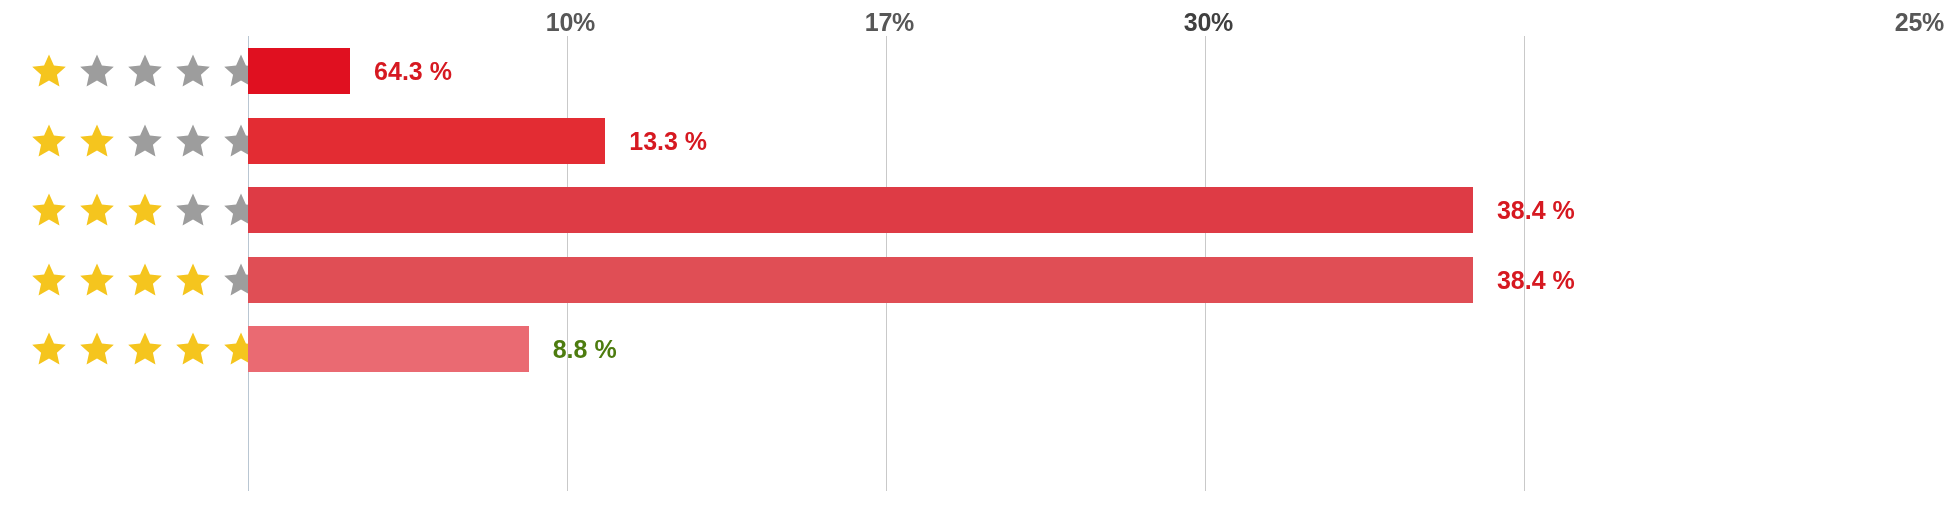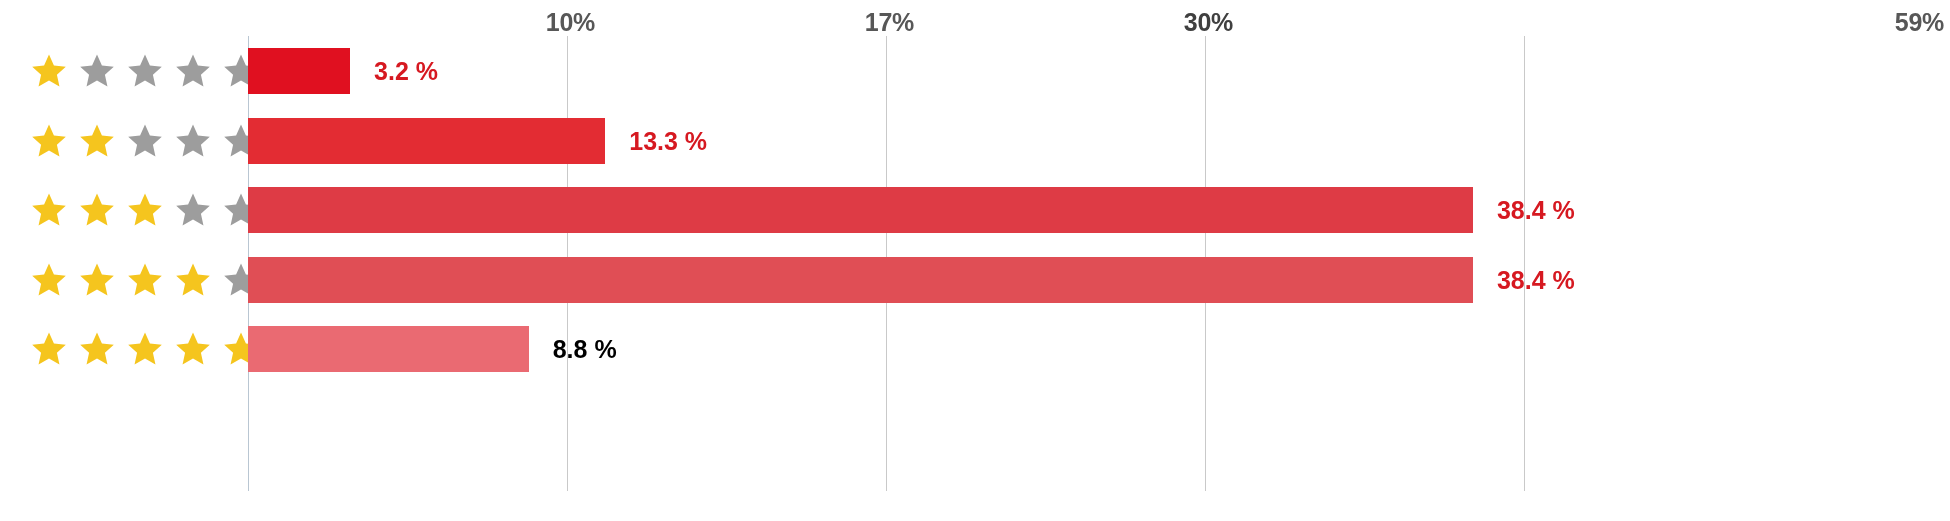--- a/index.html
+++ b/index.html
@@ -83,7 +83,7 @@
       <div class="tick-label" style="color: rgb(87, 87, 87); left: 595px;">10%</div>
       <div class="tick-label" style="color: rgb(87, 87, 87); left: 914px;">17%</div>
       <div class="tick-label" style="color: #404040; left: 1233px;">30%</div>
-      <div class="tick-label" style="color: rgb(87, 87, 87); left: 1944px;">59%</div>
+      <div class="tick-label" style="color: rgb(87, 87, 87); left: 1944px;">25%</div>
     </div>
   <div id="rows">
       <div class="row" style="top: 48px; height: 46px;">

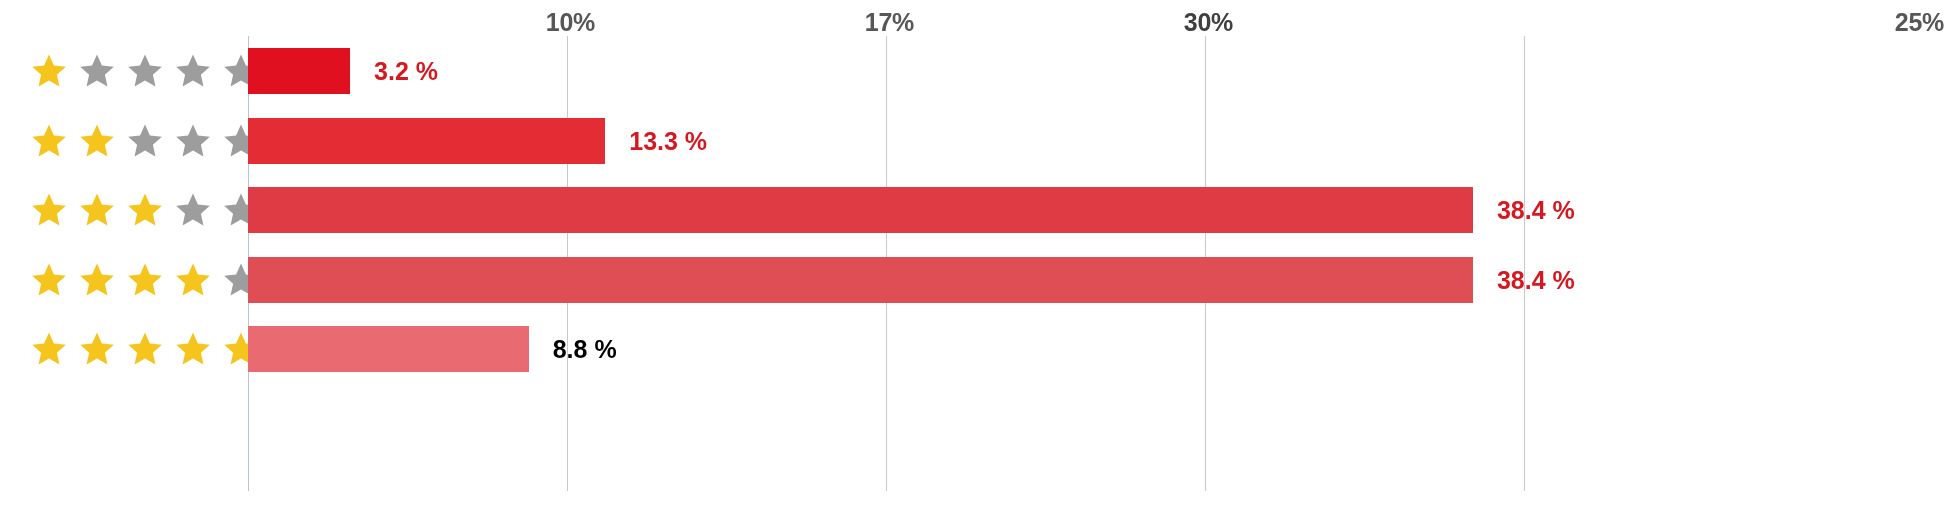--- a/index.html
+++ b/index.html
@@ -115,7 +115,7 @@
           </span>
         </div>
         <div class="bar" style="left: 248px; top: 0px; width: 102.08px; background: rgb(224, 16, 32);"></div>
-        <div class="bar-label" style="color: rgb(214, 25, 33); left: 374.08px; top: 0px;">3.2 %</div>
+        <div class="bar-label" style="color: rgb(214, 25, 33); left: 374.08px; top: 0px;">64.3 %</div>
       </div>
       <div class="row" style="top: 117.5px; height: 46px;">
         <div class="stars" style="top: 0px; height: 46px;">

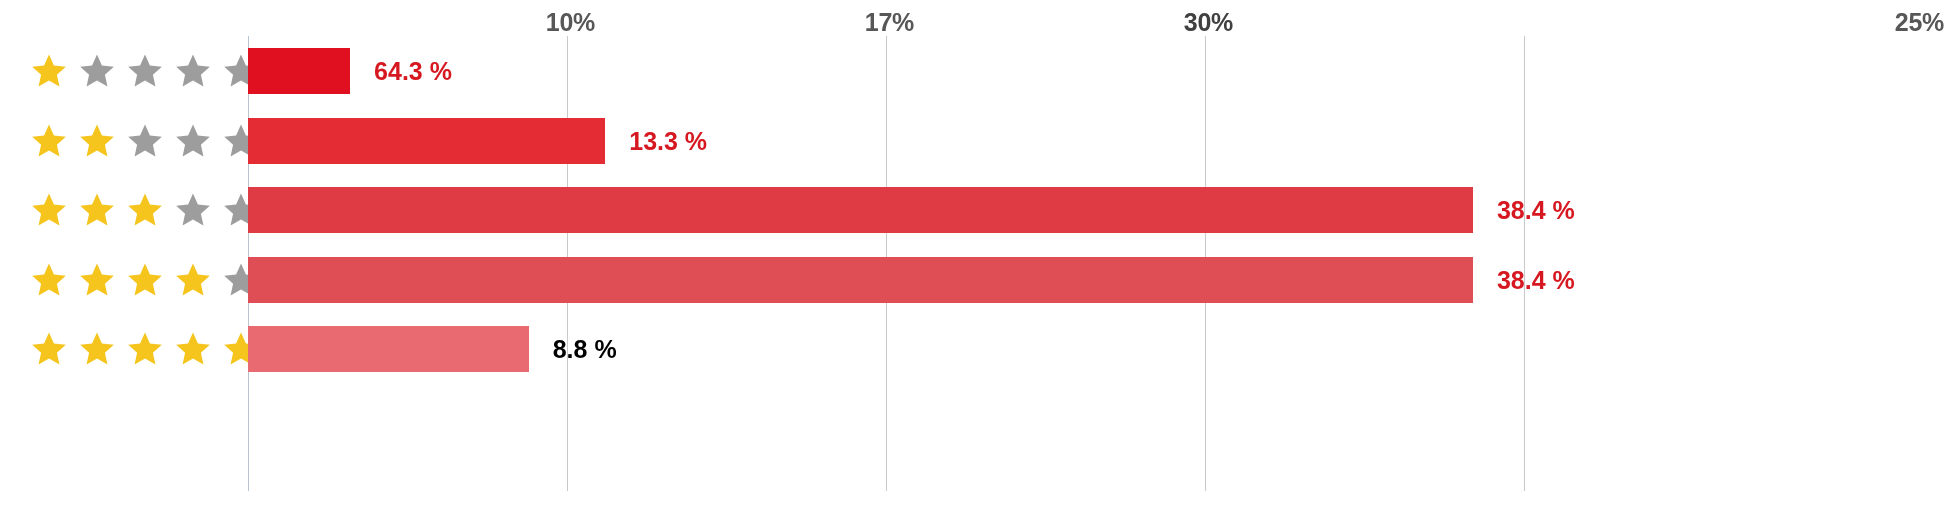--- a/index.html
+++ b/index.html
@@ -239,7 +239,7 @@
           </span>
         </div>
         <div class="bar" style="left: 248px; top: 0px; width: 280.72px; background: rgb(234, 106, 114);"></div>
-        <div class="bar-label" style="color: #000000; left: 552.72px; top: 0px;">8.8 %</div>
+        <div class="bar-label" style="color: #4d7c0f; left: 552.72px; top: 0px;">8.8 %</div>
       </div>
     </div>
 

